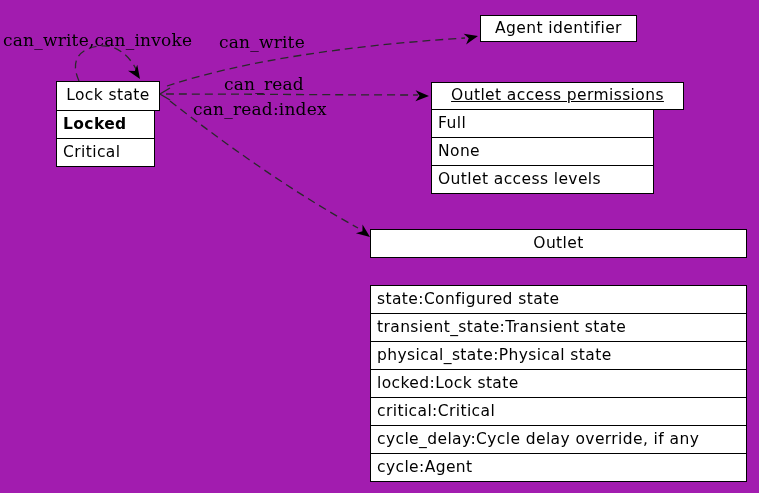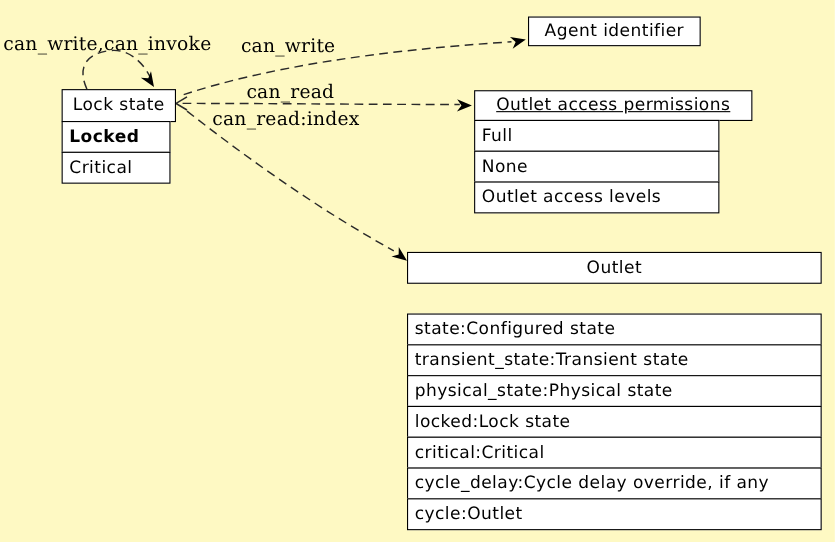--- a/index.html
+++ b/index.html
@@ -5,7 +5,7 @@
   html,body { margin:0; padding:0; background:#ffffff; }
   #canvas {
     position:relative; width:759px; height:493px;
-    background:#fef9c3; overflow:hidden;
+    background:#a21caf; overflow:hidden;
     font-family:"DejaVu Sans", sans-serif; color:#000;
   }
   #edges { position:absolute; left:0; top:0; width:759px; height:493px; pointer-events:none; }

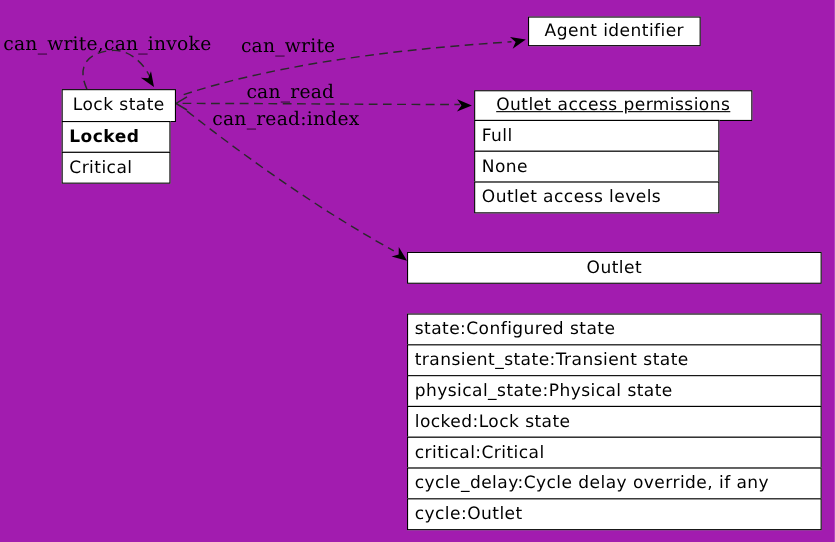--- a/index.html
+++ b/index.html
@@ -69,7 +69,7 @@
   <div class="node field" style="left:370px; top:369px; width:377px; height:29px;text-align:right;">locked:Lock state</div>
   <div class="node field" style="left:370px; top:397px; width:377px; height:29px;">critical:Critical</div>
   <div class="node field" style="left:370px; top:425px; width:377px; height:29px;">cycle_delay:Cycle delay override, if any</div>
-  <div class="node field" style="left:370px; top:453px; width:377px; height:29px;">cycle:Outlet</div>
+  <div class="node field" style="left:370px; top:453px; width:377px; height:29px;">cycle:Agent</div>
 
 </div>
 

